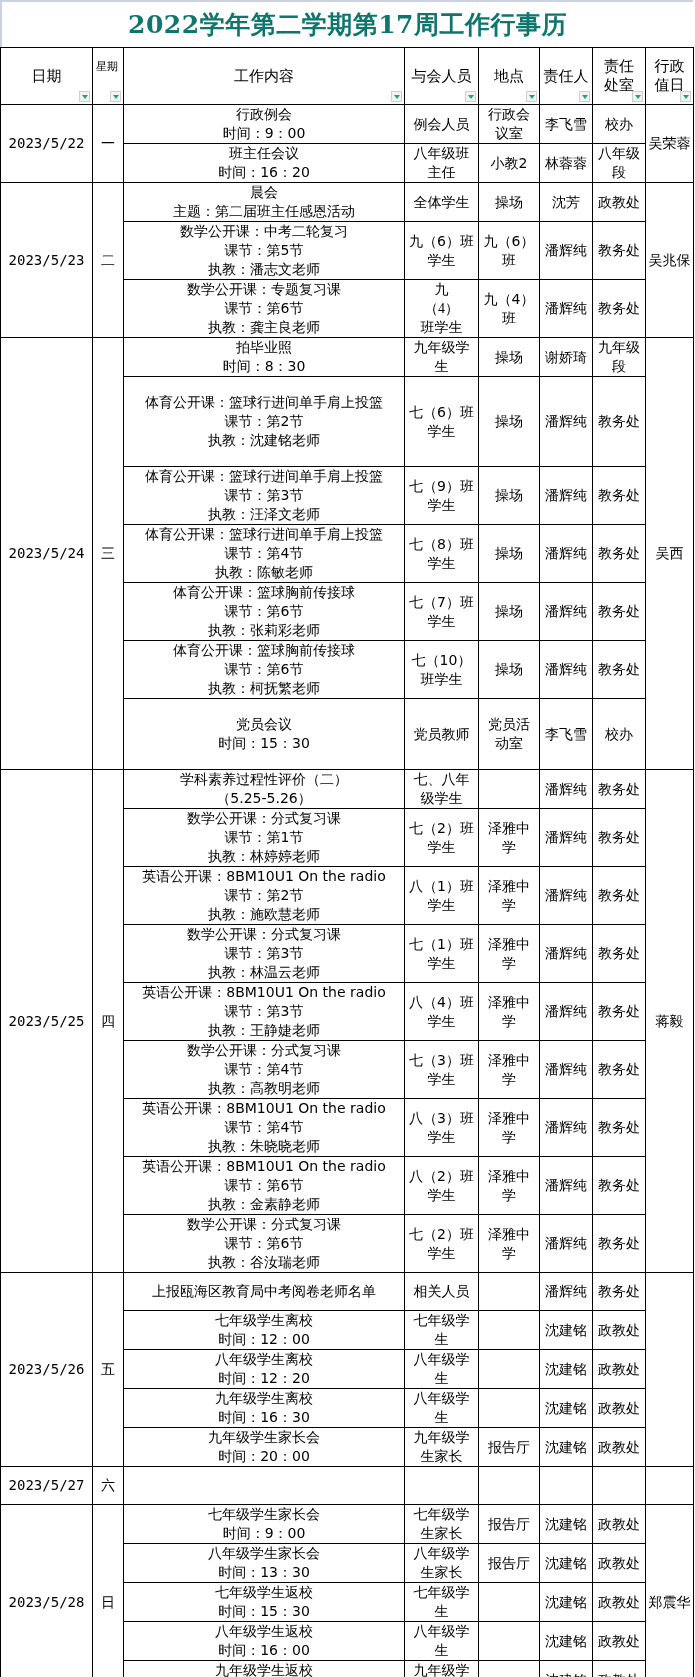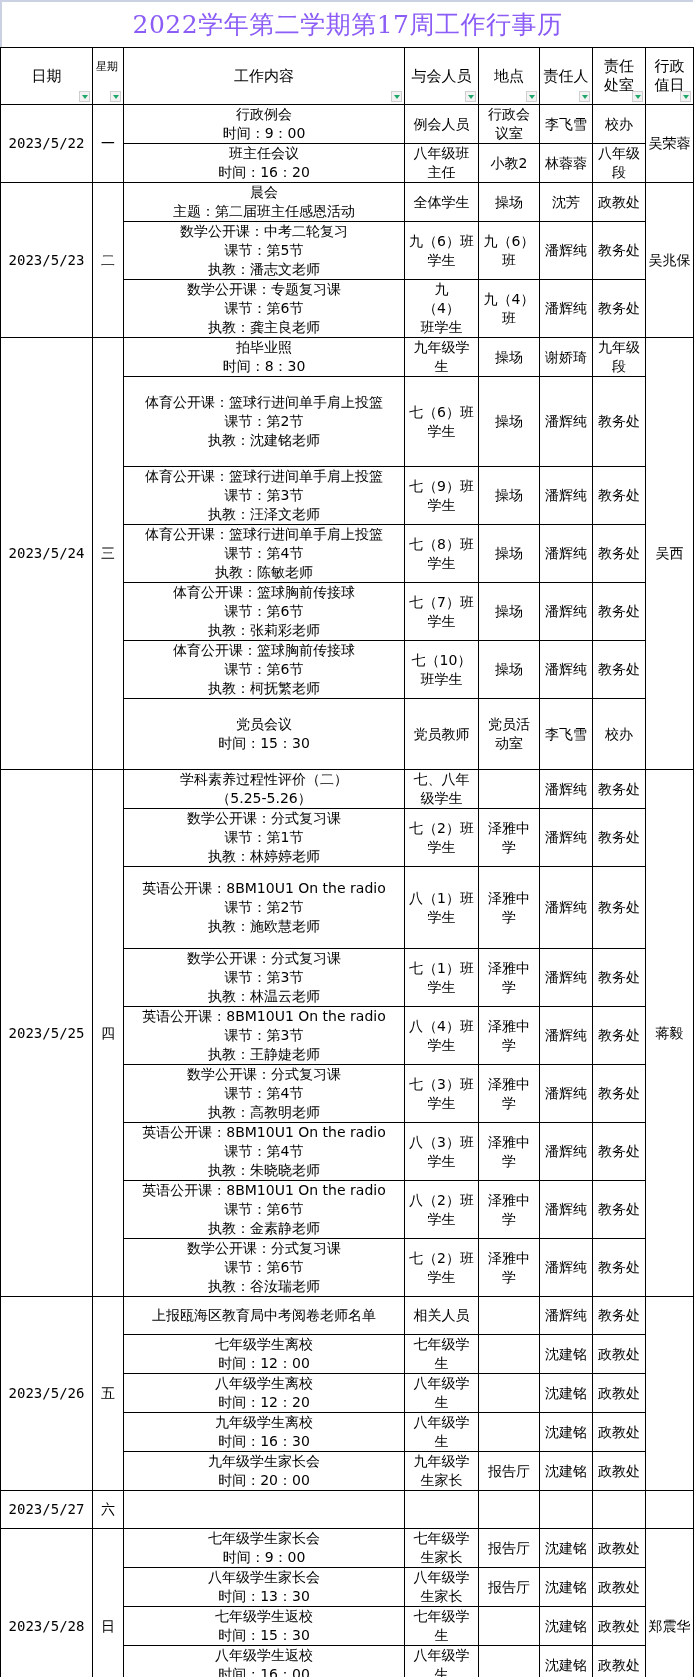--- a/index.html
+++ b/index.html
@@ -9,7 +9,7 @@
                border-top:2px solid #c9d1e3; border-left:2px solid #c9d1e3;
                display:flex; align-items:center; justify-content:center; box-sizing:border-box; }
   .title-bar h1 { margin:0; font-family:"DejaVu Serif","Liberation Serif",serif;
-                  font-size:25px; font-weight:normal; letter-spacing:0.5px; color:#8b5cf6; }
+                  font-size:25px; font-weight:bold; letter-spacing:0.5px; color:#0f766e; }
   table.sheet { position:absolute; left:0; top:47px; border-collapse:collapse; table-layout:fixed; width:693px; }
   table.sheet td, table.sheet th { border:1.5px solid #000; padding:0; font-size:14px; line-height:19px;
       font-weight:normal; vertical-align:middle; text-align:center; overflow:hidden; }

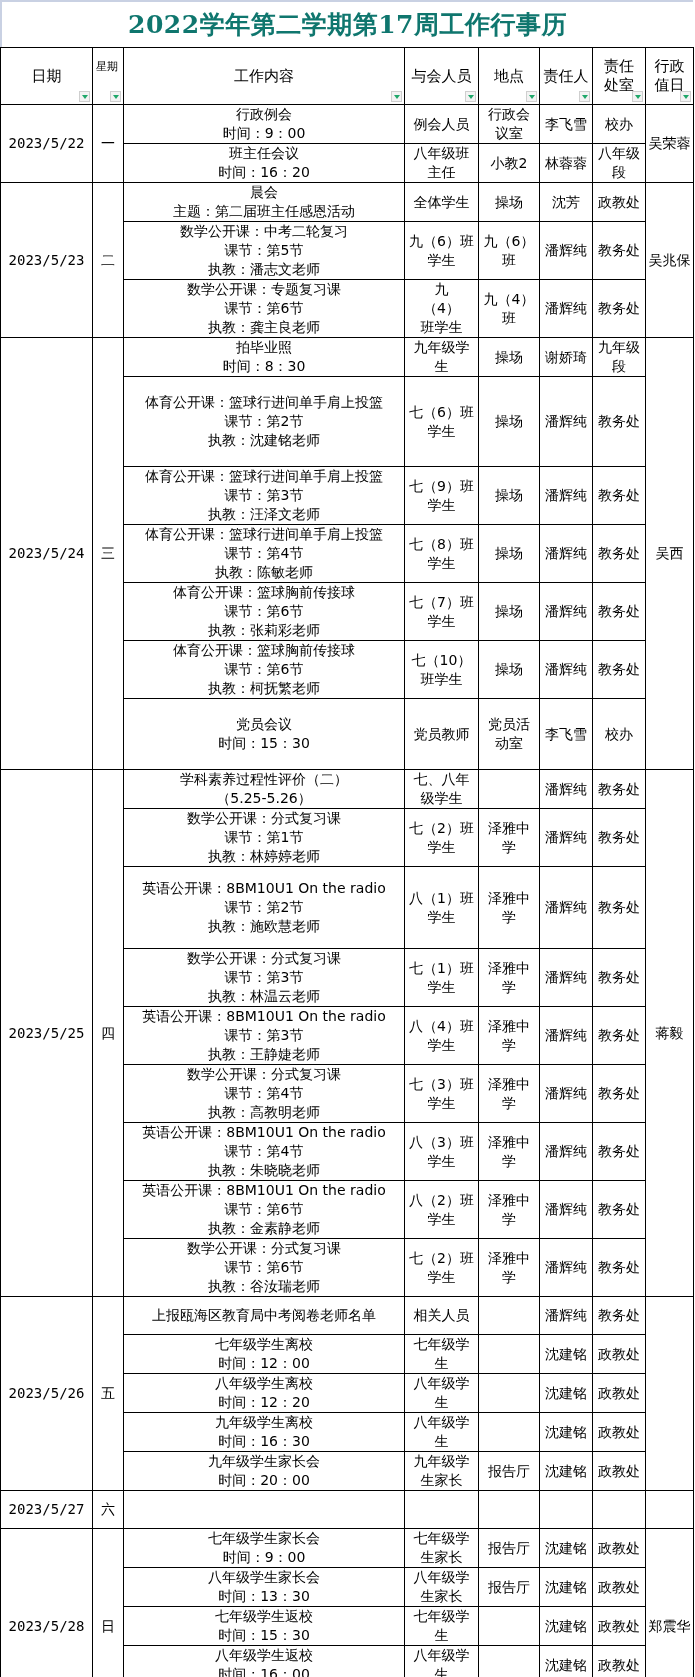--- a/index.html
+++ b/index.html
@@ -136,7 +136,7 @@
           <span class="ln">课节：第6节</span>
           <span class="ln">执教：龚主良老师</span>
         </td>
-        <td style="padding: 0px 13px;">九（4）班学生</td>
+        <td style="padding: 0px 13px; font-family: Liberation Serif, serif;">九（4）班学生</td>
         <td style="padding: 0px 3px;">九（4）班</td>
         <td>潘辉纯</td>
         <td style="padding: 0px 3px;">教务处</td>

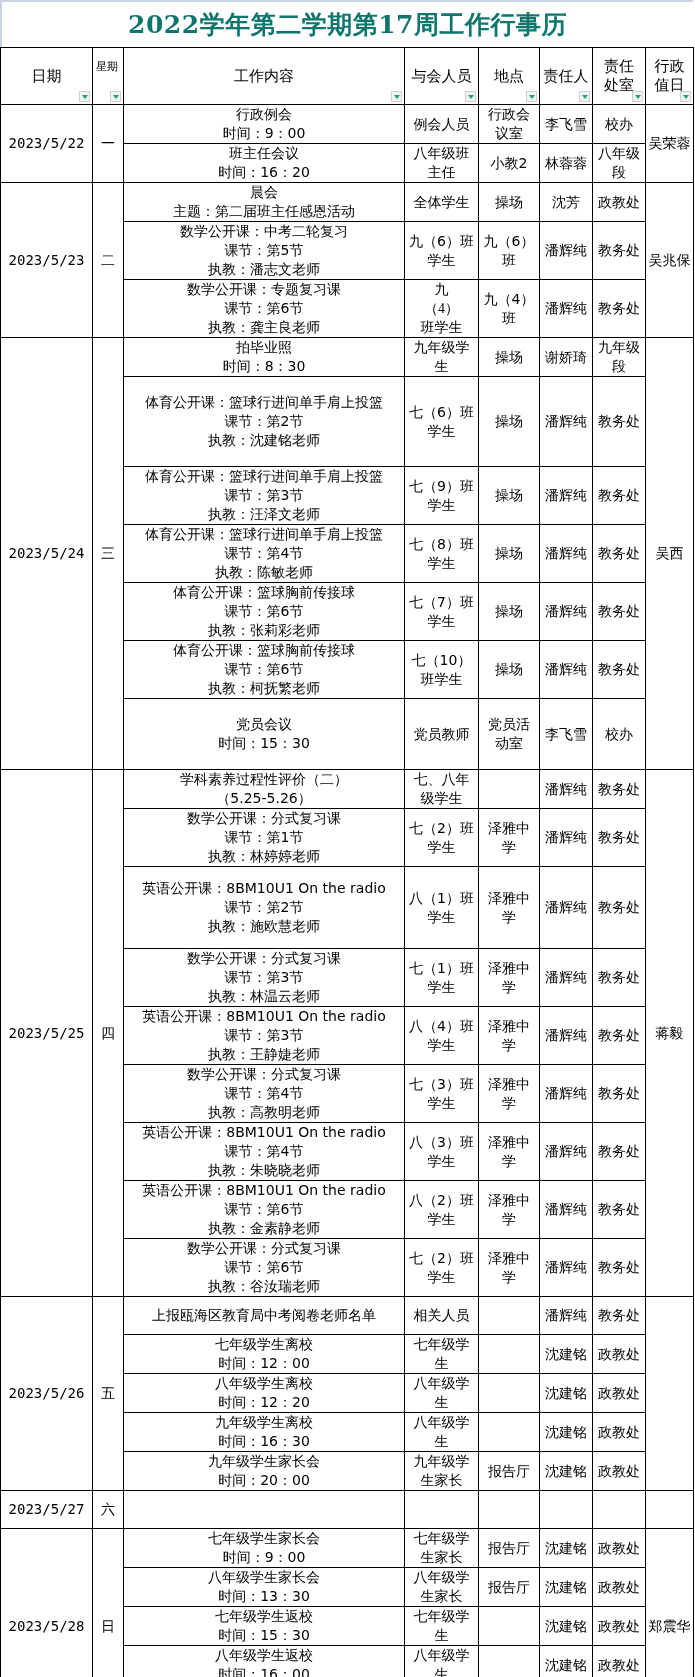--- a/index.html
+++ b/index.html
@@ -249,7 +249,7 @@
           <span class="ln">课节：第2节</span>
           <span class="ln">执教：施欧慧老师</span>
         </td>
-        <td style="padding: 12px 3px;">八（1）班学生</td>
+        <td style="padding: 0px 3px;">八（1）班学生</td>
         <td style="padding: 0px 3px;">泽雅中学</td>
         <td>潘辉纯</td>
         <td style="padding: 0px 3px;">教务处</td>

